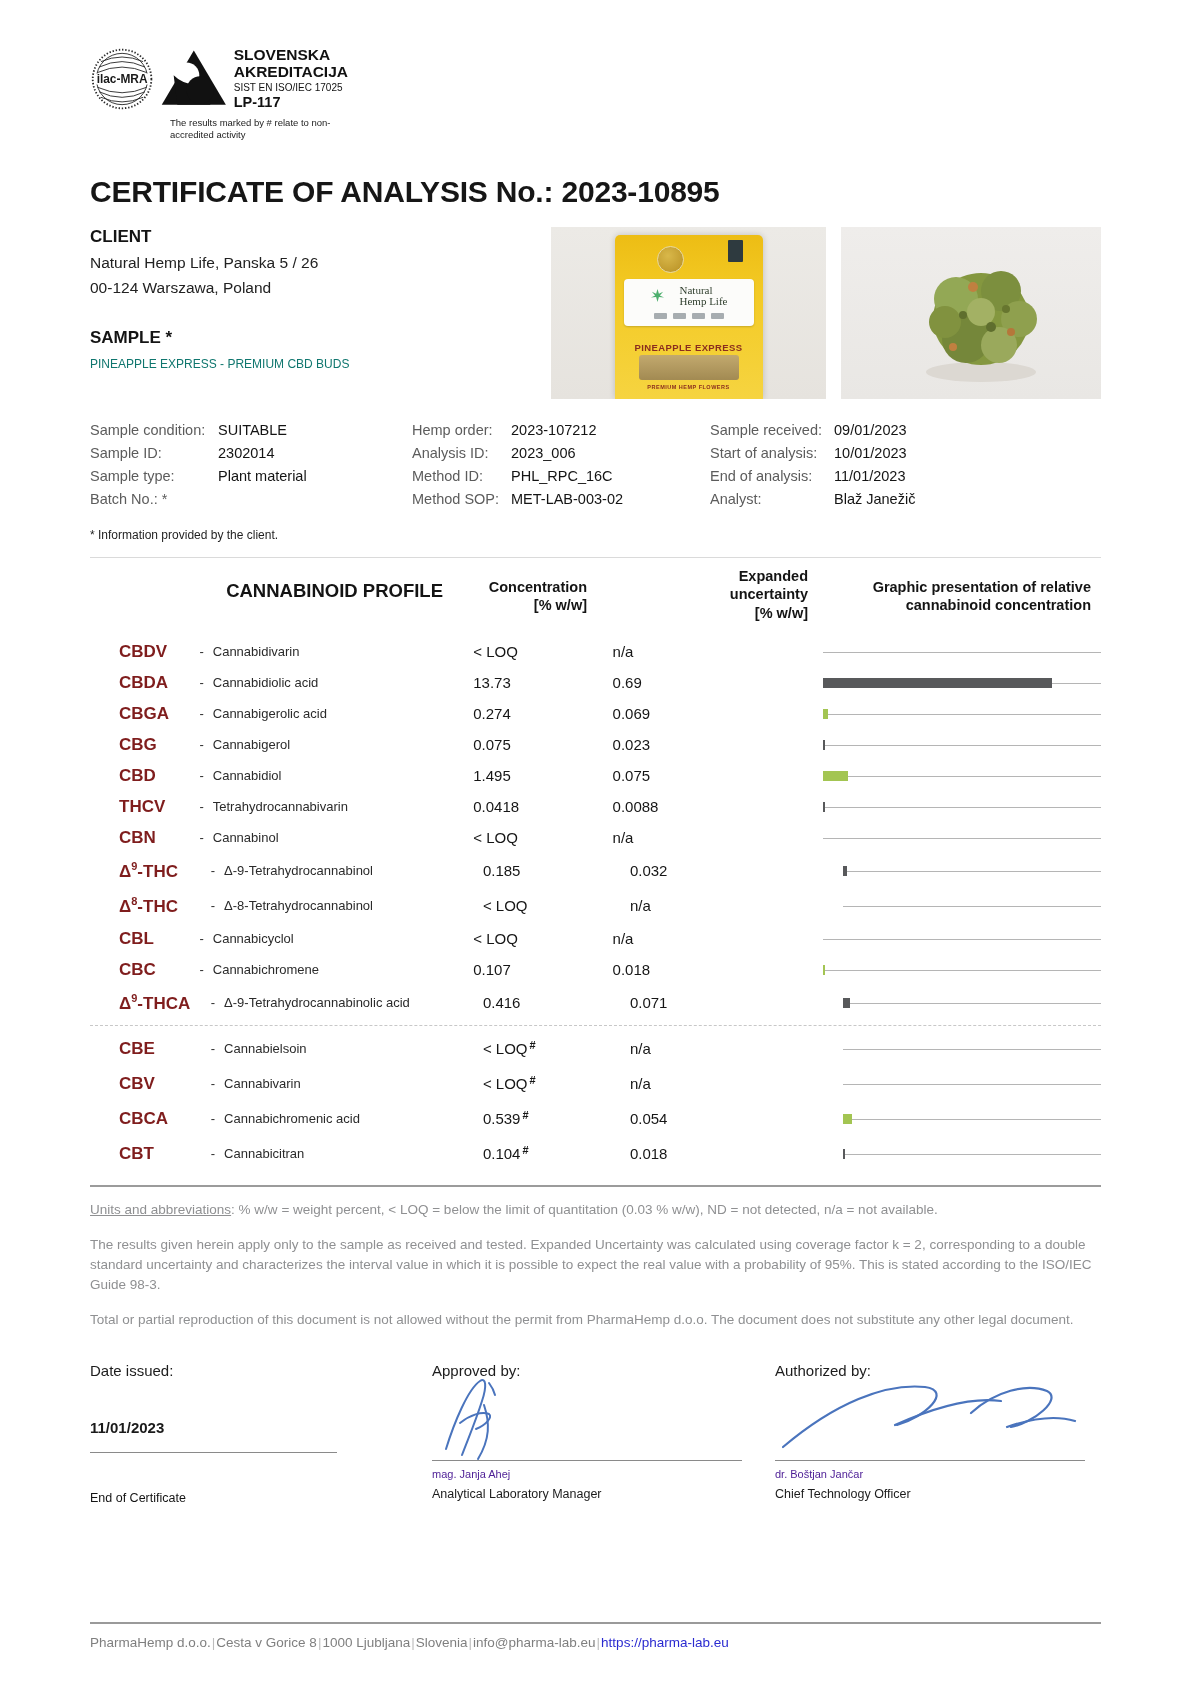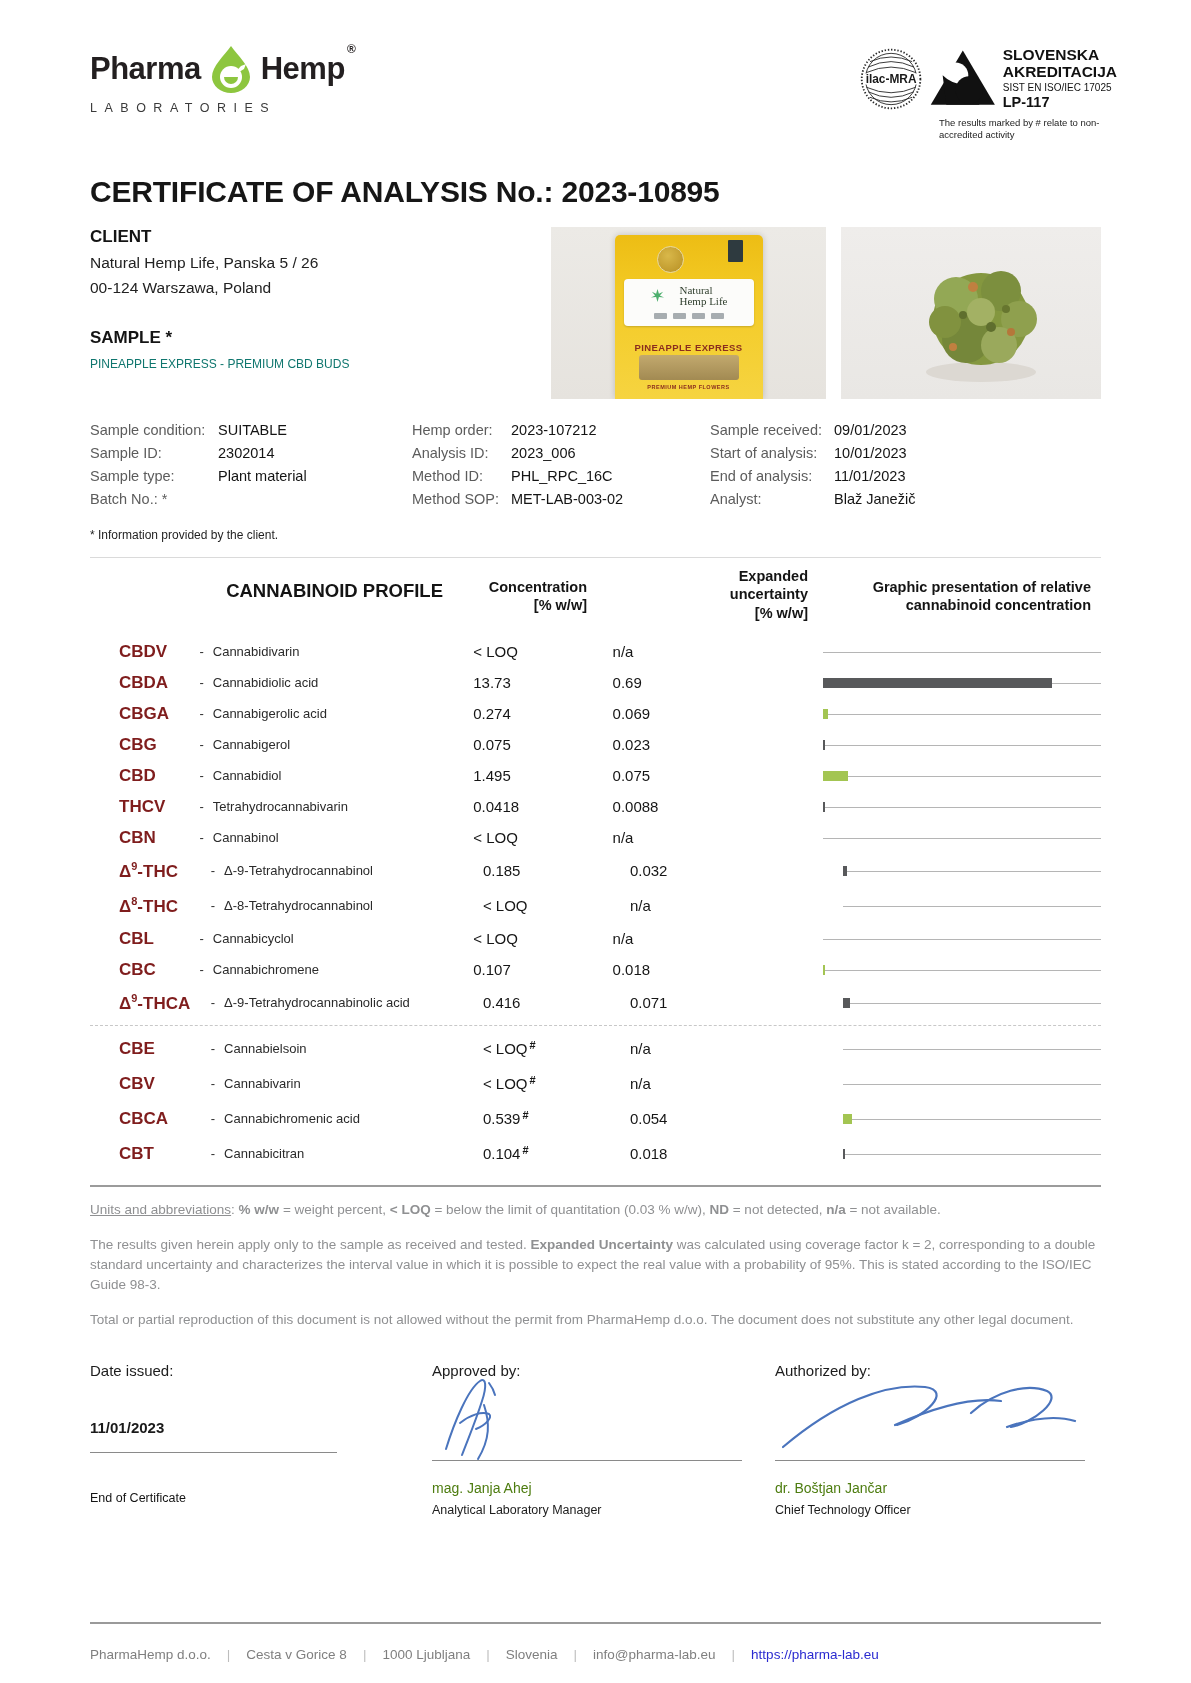--- a/index.html
+++ b/index.html
@@ -126,19 +126,6 @@
 <div class="page">
 
   <div class="header">
-    <div>
-      <div class="logo-row">
-        <span class="logo-word">Pharma</span>
-        <svg class="logo-drop" width="46" height="50" viewBox="0 0 46 50">
-          <path d="M23 2 C30 12 42 22 42 33 A19 16 0 1 1 4 33 C4 22 16 12 23 2 Z" fill="#8dc63f"></path>
-          <circle cx="23" cy="33" r="11" fill="#ffffff"></circle>
-          <path d="M23 33 L33 22 L38 20 L36 25 Z" fill="#ffffff"></path>
-          <path d="M16 33 a7 7 0 0 0 14 0 z" fill="#8dc63f"></path>
-        </svg>
-        <span class="logo-word"><span>Hemp</span><span class="logo-reg">®</span></span>
-      </div>
-      <div class="logo-sub">LABORATORIES</div>
-    </div>
 
     <div class="accred">
       <div class="accred-row">

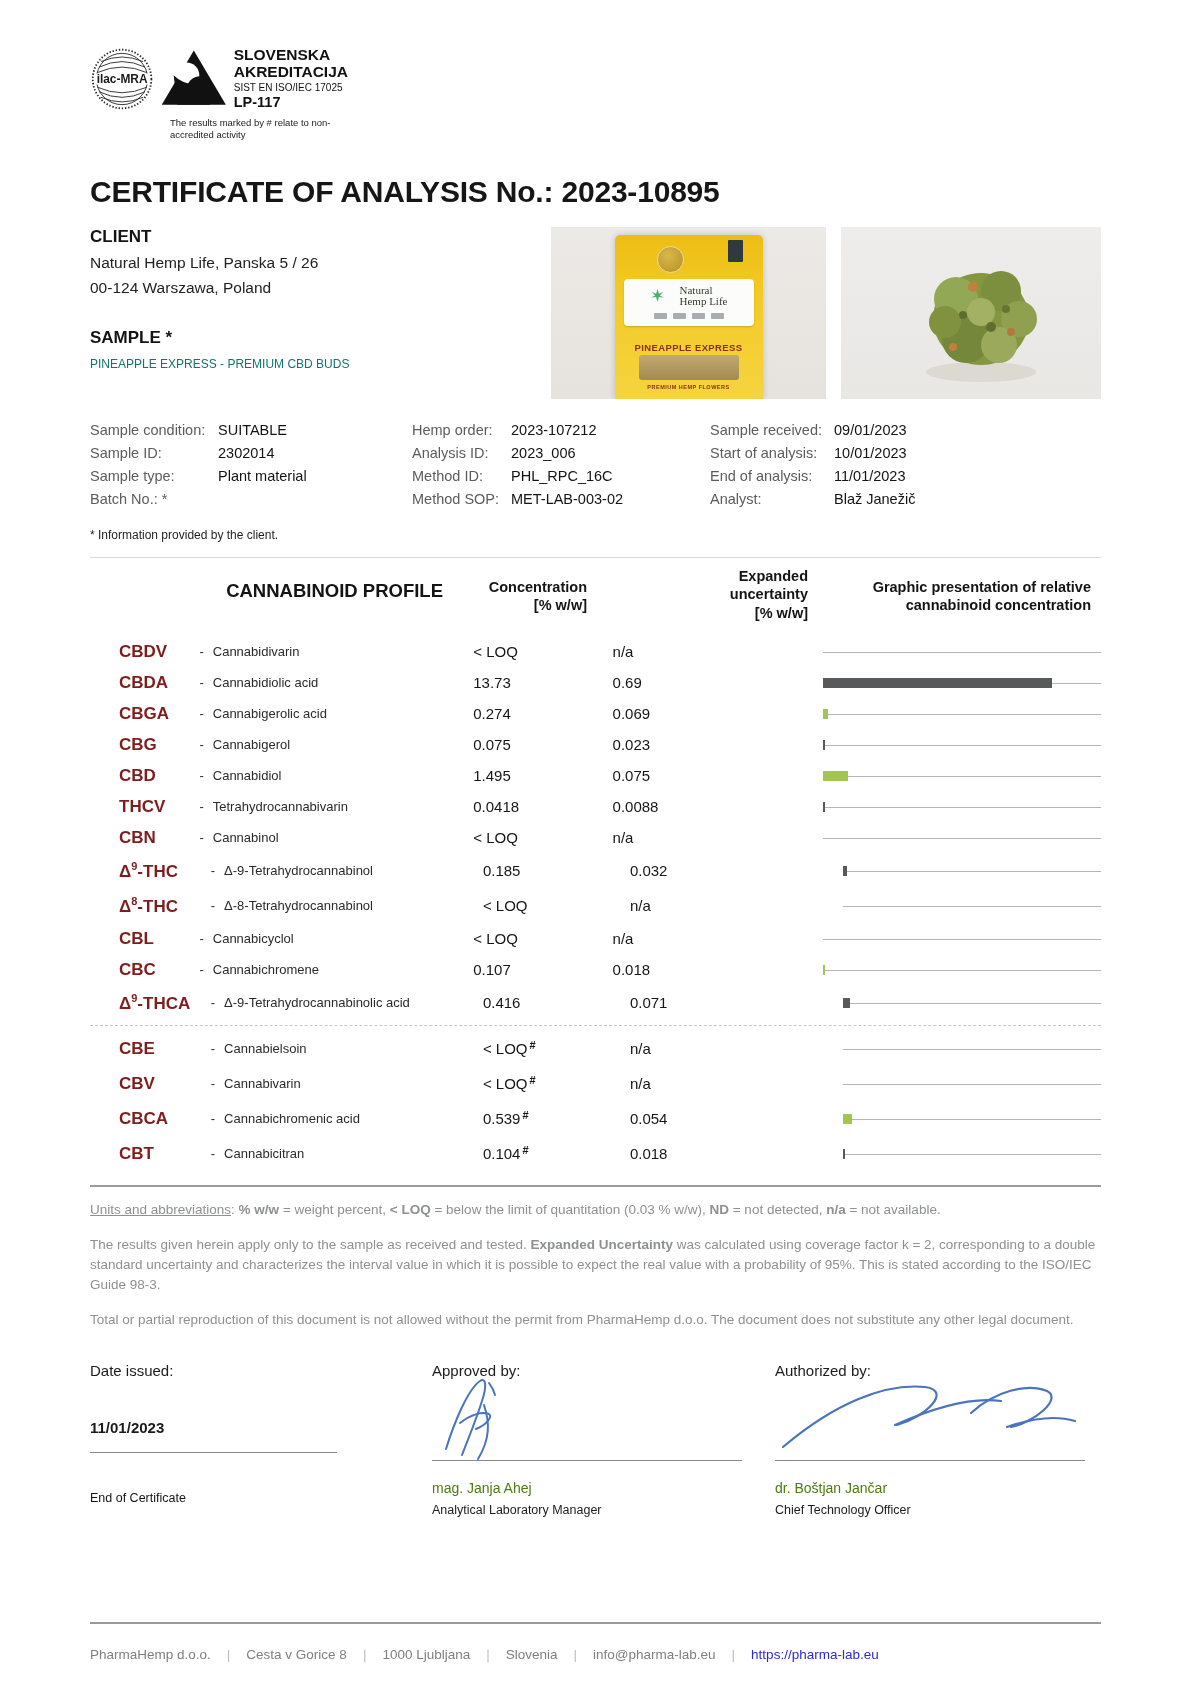--- a/index.html
+++ b/index.html
@@ -94,7 +94,7 @@
   
   .notes{margin:13px 90px 0;color:#8f9092;font-size:13.5px;line-height:1.48;}
   .notes p{margin:0 0 15px;}
-  .notes b{font-weight:bold;}
+  .notes b{font-weight:normal;}
   .u{text-decoration:underline;}
 
   

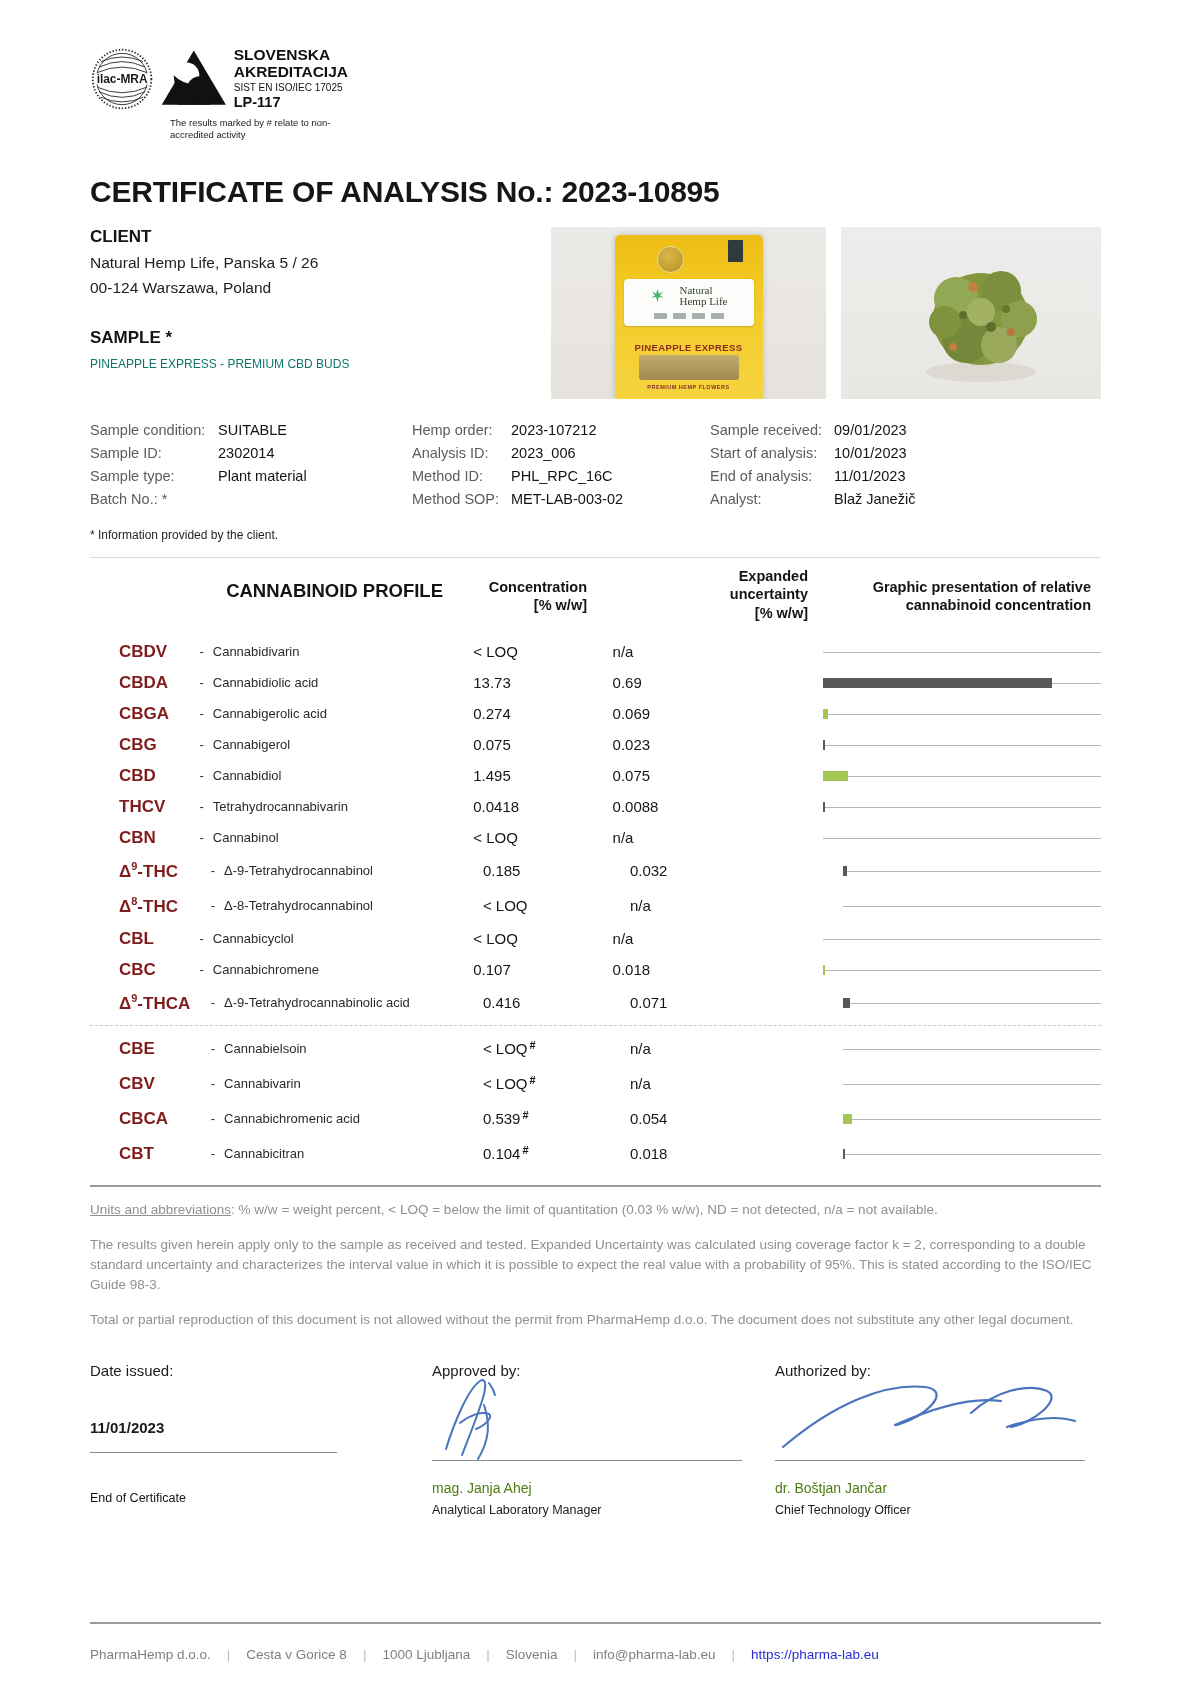--- a/index.html
+++ b/index.html
@@ -110,7 +110,7 @@
   .sig-col.approved .sig-line,.sig-col.authorized .sig-line{width:310px;}
   .sig-art{height:66px;position:relative;}
   .sig-art svg{position:absolute;left:0;top:-4px;overflow:visible;}
-  .sig-name{font-size:14px;margin-top:19px;color:#4d7c0f;}
+  .sig-name{font-size:11px;margin-top:7px;color:#4c1d95;}
   .sig-role{font-size:12.5px;margin-top:7px;color:#1c1c1c;}
   .end-cert{font-size:12.5px;margin-top:38px;color:#141414;}
 

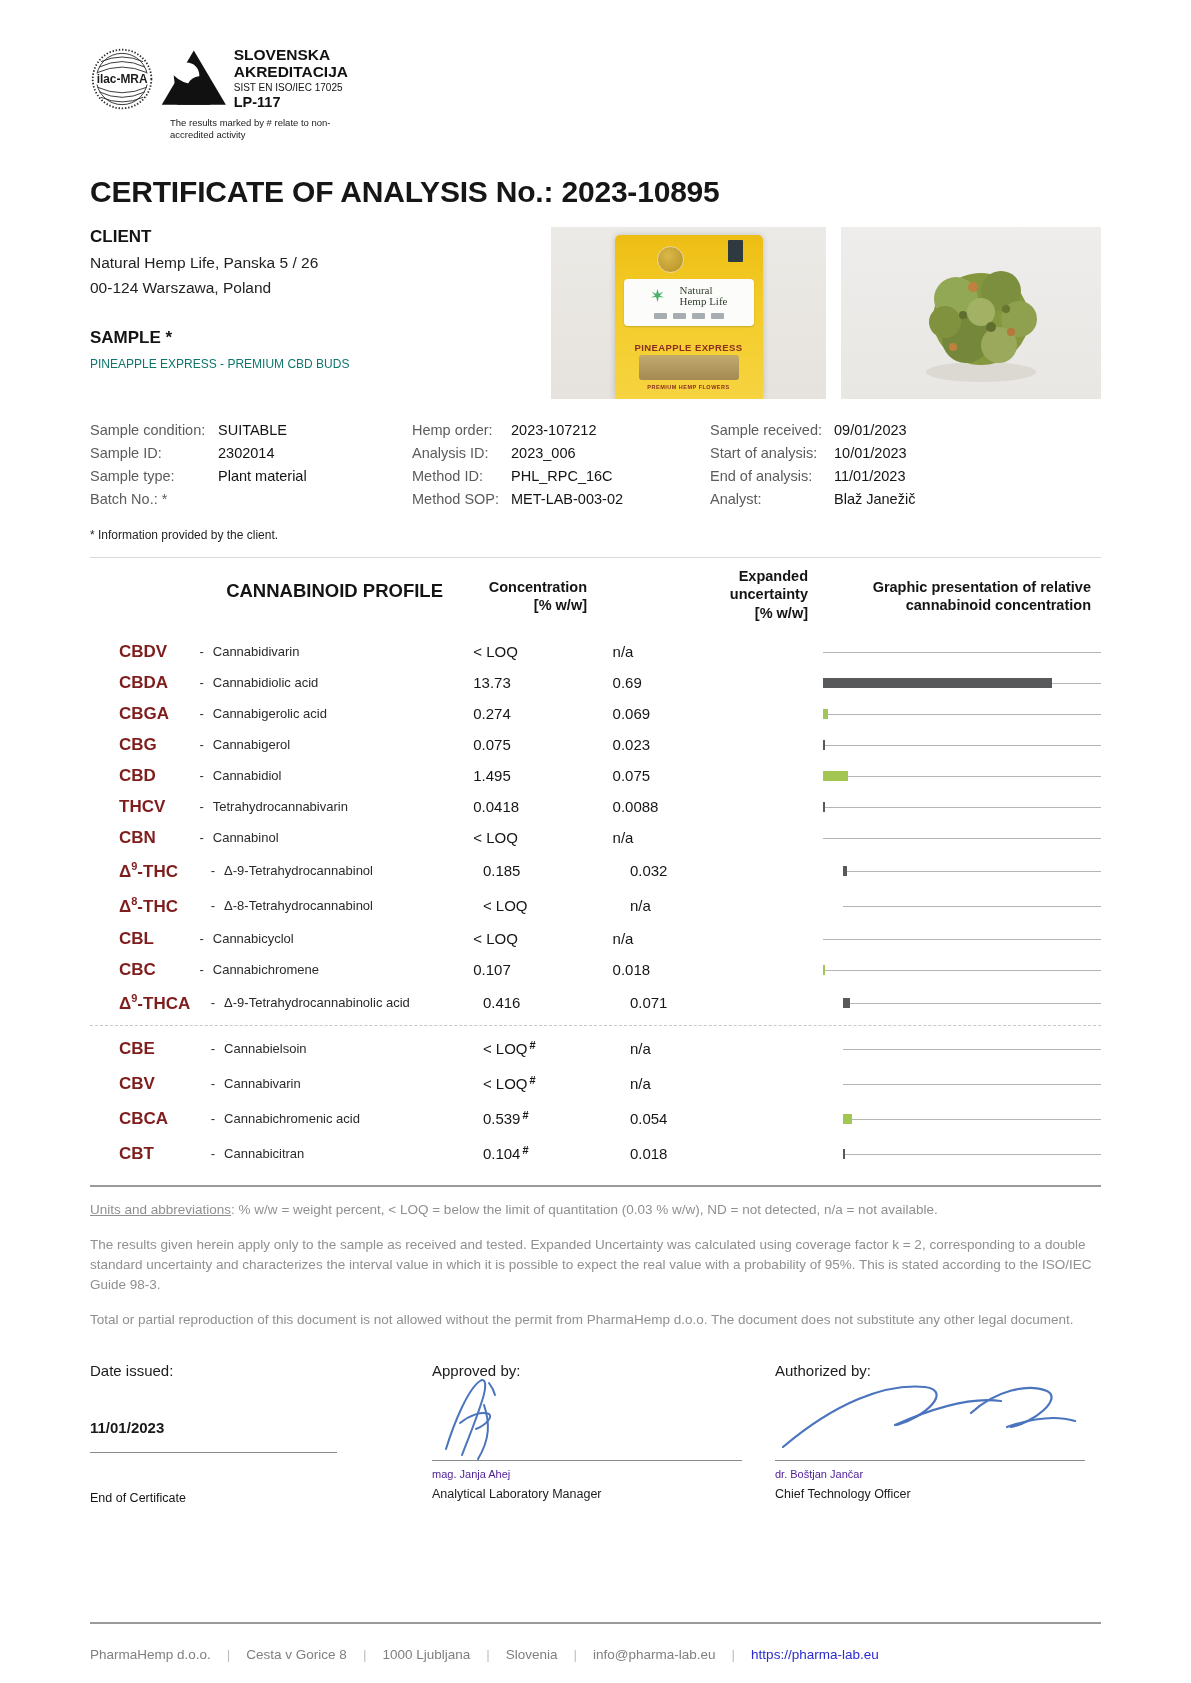--- a/index.html
+++ b/index.html
@@ -538,7 +538,7 @@
   </div>
 
   <div class="footer">
-      <span style="display:flex;gap:16px;align-items:flex-start;margin-top:12px;">
+      <span style="display:flex;gap:1px;align-items:flex-start;">
         <span>PharmaHemp d.o.o.</span>
         <span class="fsep">|</span>
         <span>Cesta v Gorice 8</span>

